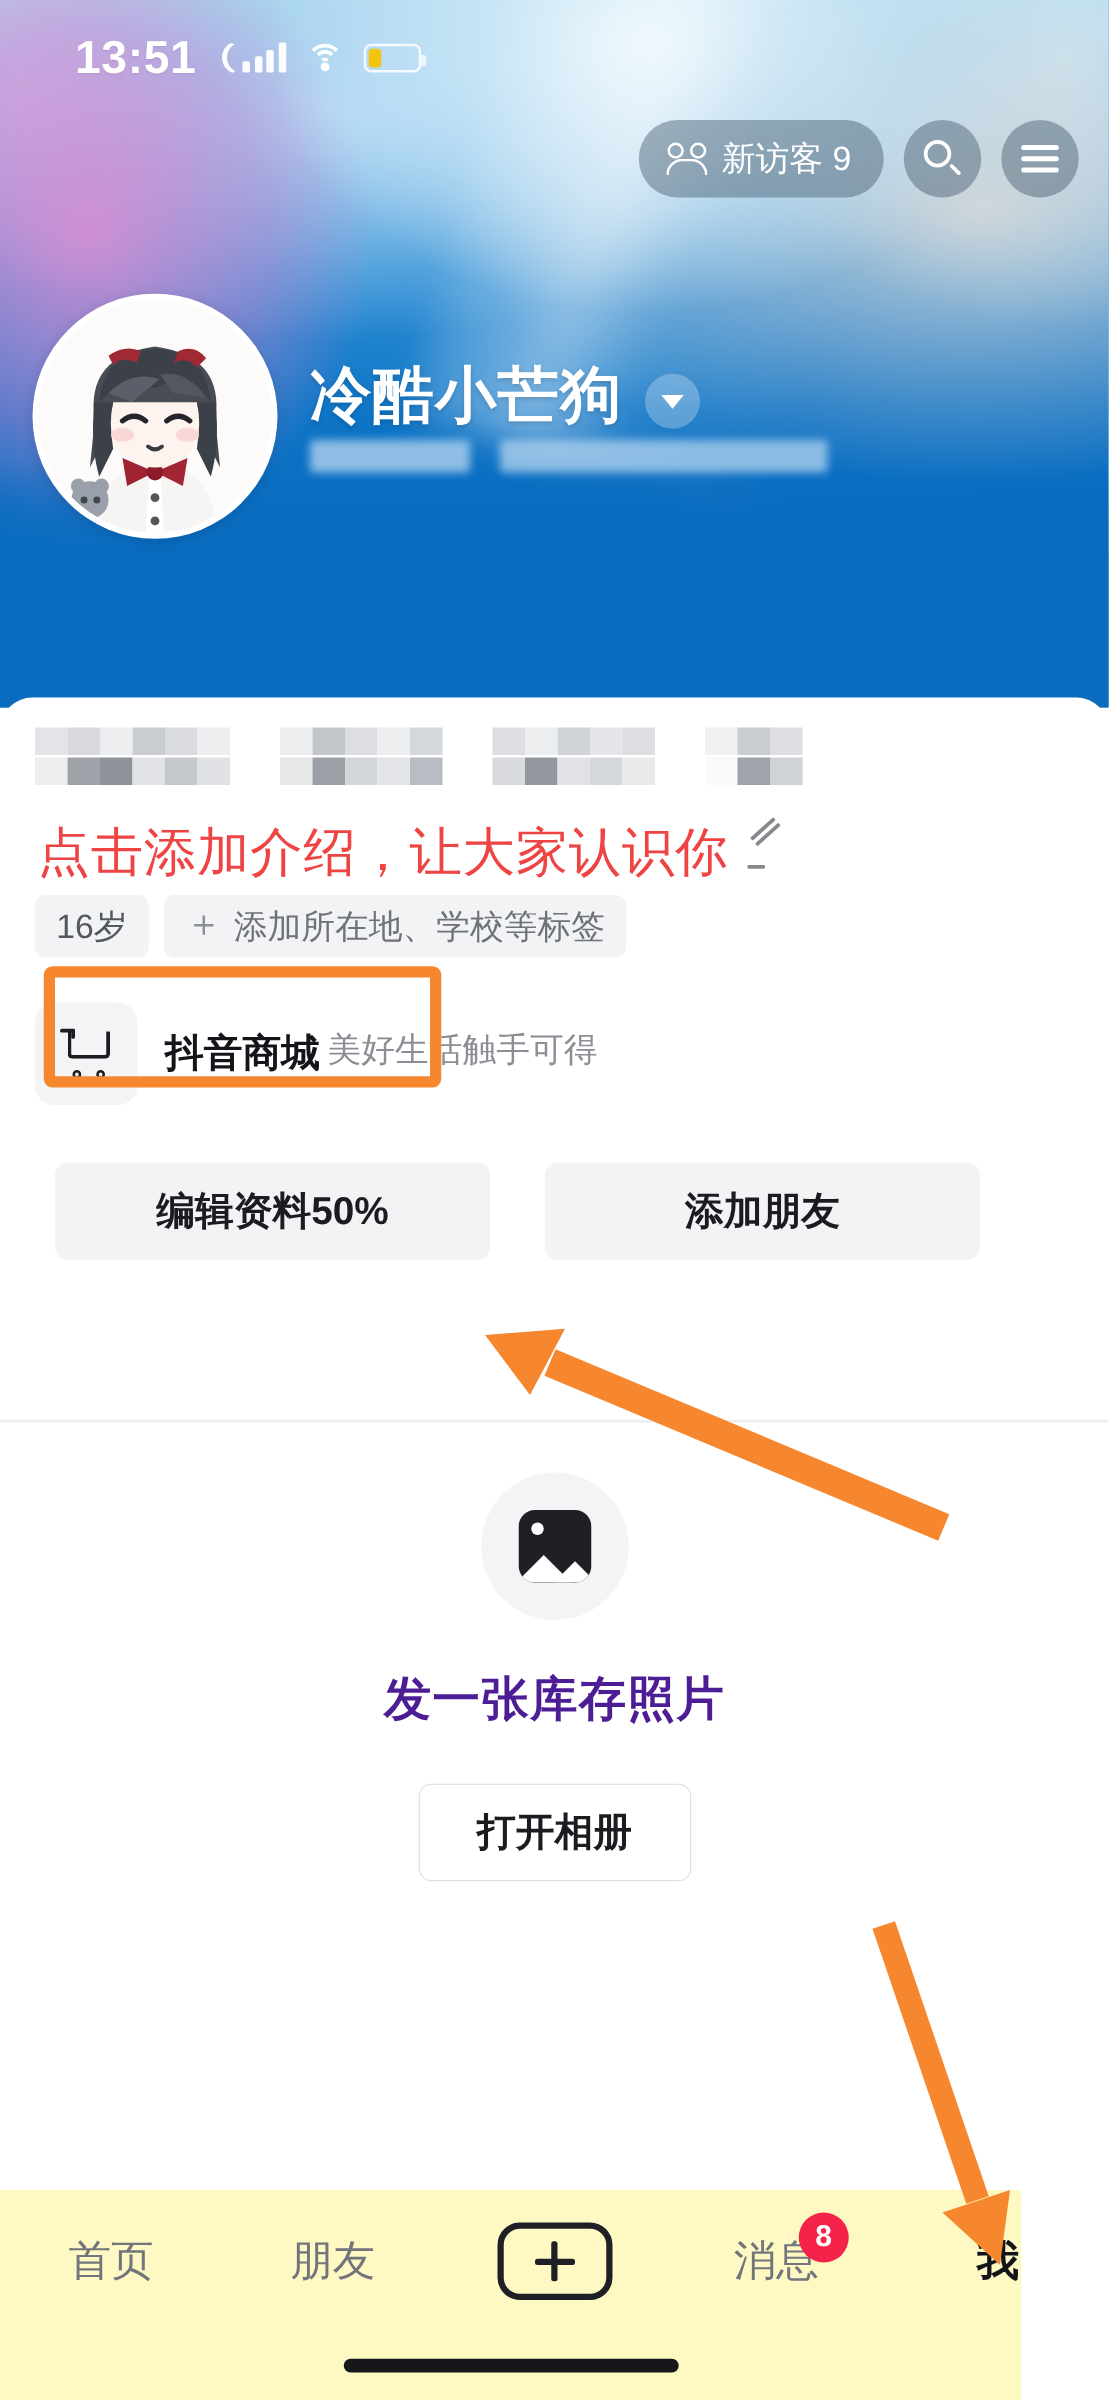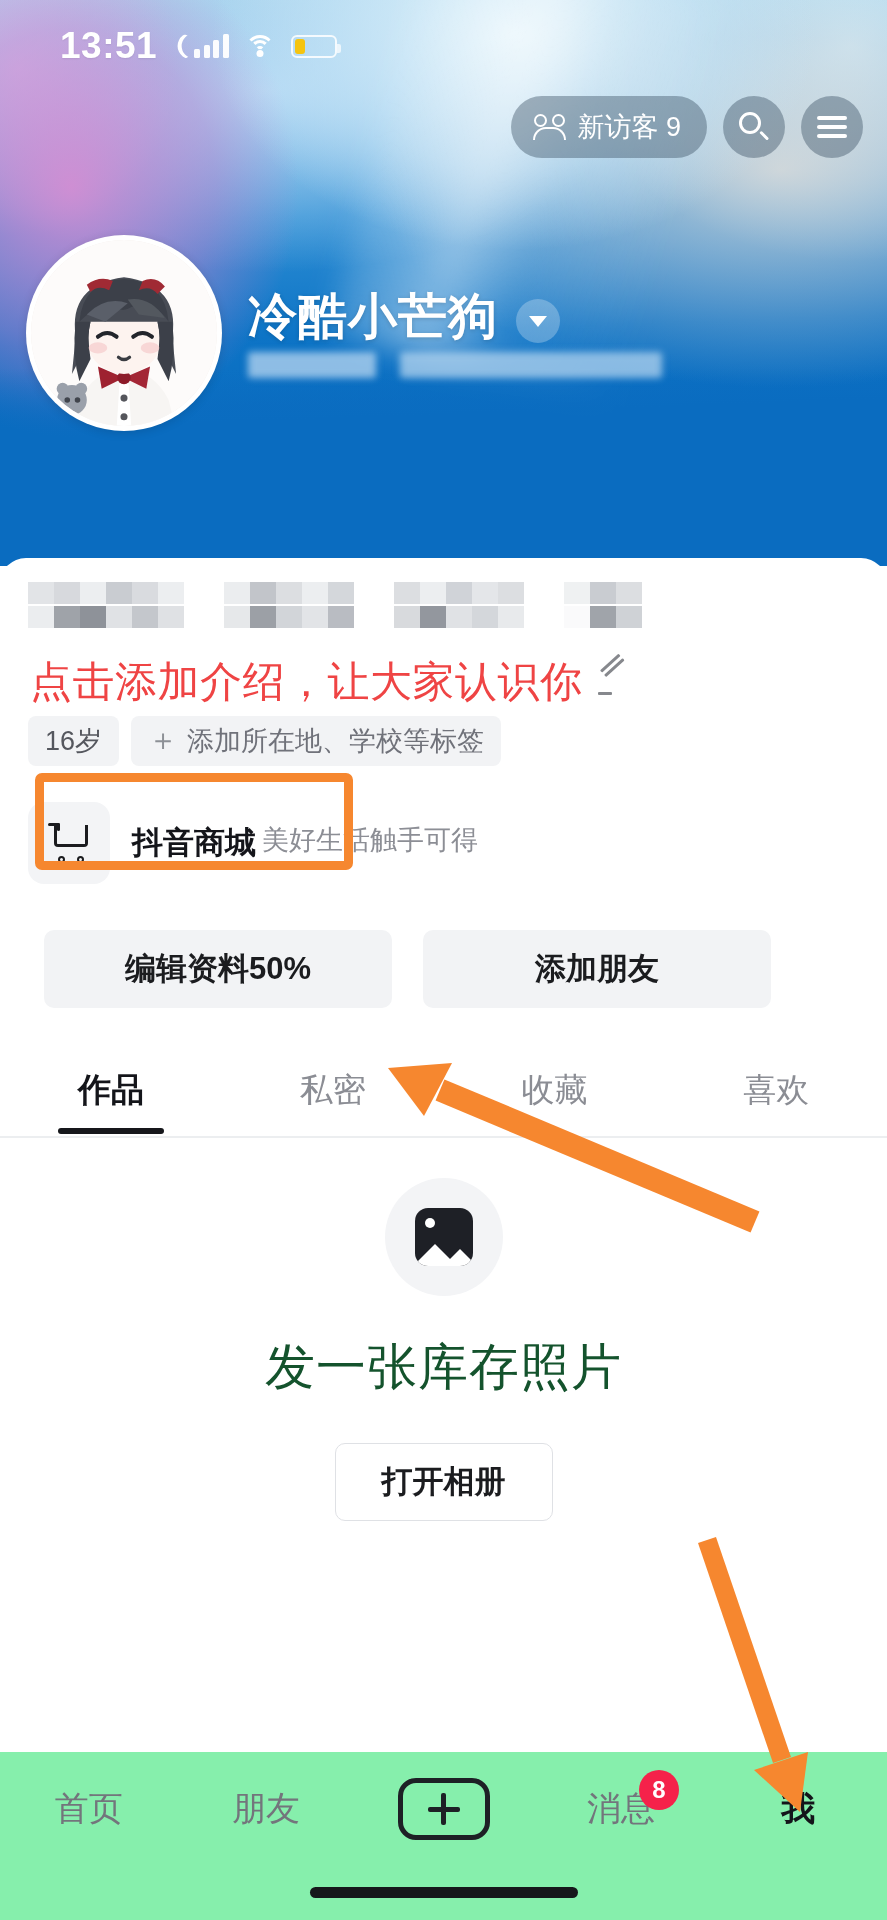--- a/index.html
+++ b/index.html
@@ -171,7 +171,7 @@
   .shop-sub { font-size:27px; color:#8c8e95; }
 
   
-  .actions { position:absolute; left:44px; top:372px; display:flex; gap:31px; }
+  .actions { position:absolute; left:44px; top:372px; display:flex; gap:44px; }
   .abtn { width:348px; height:78px; border-radius:10px; background:#f2f3f5;
           display:flex; align-items:center; justify-content:center;
           font-size:31px; font-weight:600; color:#1b1c1f; }

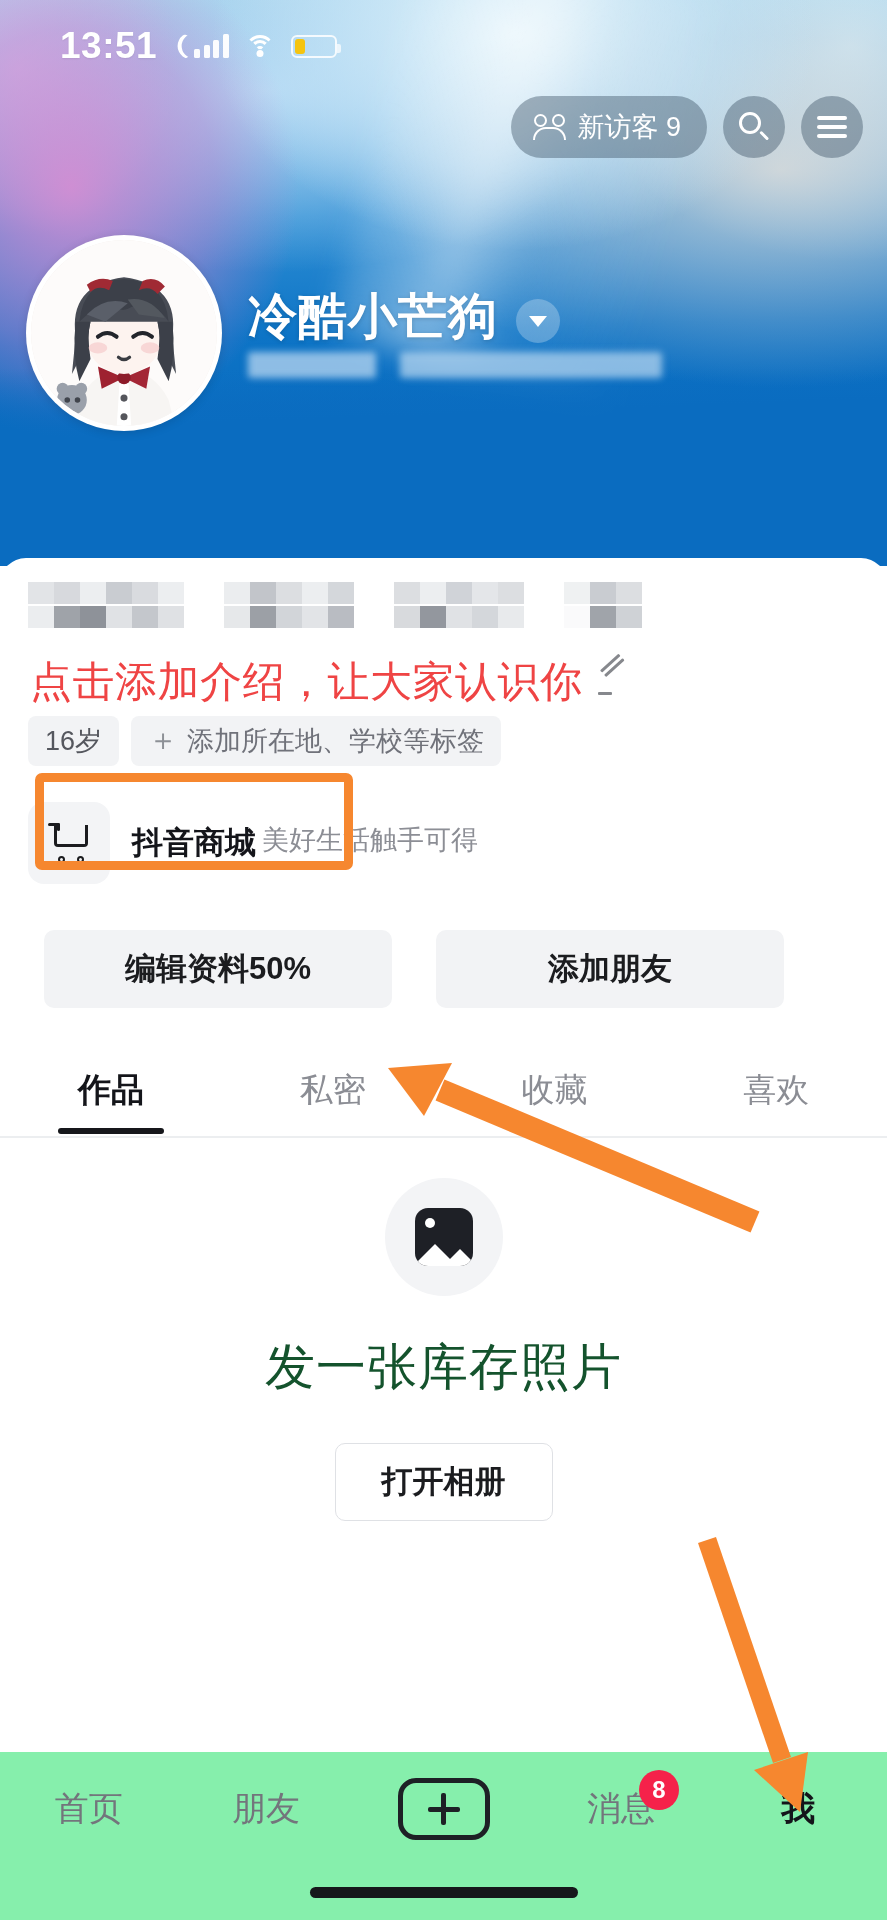--- a/index.html
+++ b/index.html
@@ -455,20 +455,6 @@
       </div>
     </div>
 
-    <div class="tabs">
-      <div class="tab active">
-        <span>作品</span>
-      </div>
-      <div class="tab">
-        <span>私密</span>
-      </div>
-      <div class="tab">
-        <span>收藏</span>
-      </div>
-      <div class="tab">
-        <span>喜欢</span>
-      </div>
-    </div>
     <div class="tabline"></div>
 
     <div class="empty">

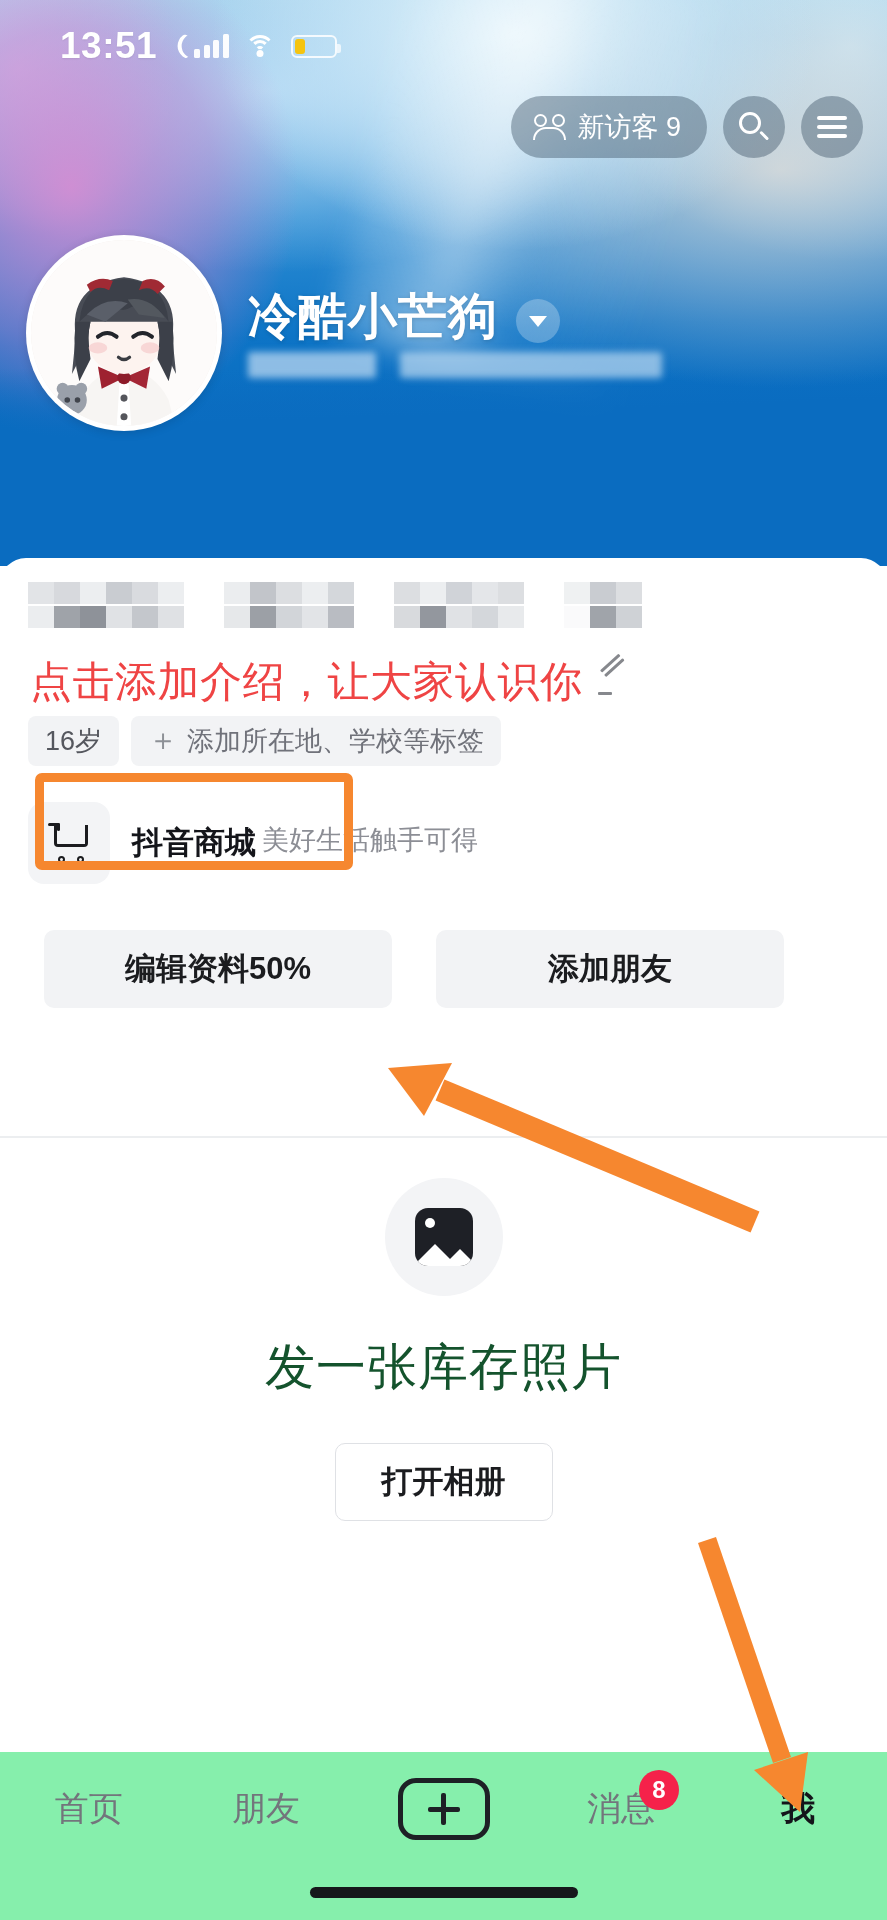--- a/index.html
+++ b/index.html
@@ -202,7 +202,7 @@
                   border-left:22px solid transparent; border-right:22px solid transparent; border-bottom:22px solid #fff; }
   .ic-photo .mt2 { position:absolute; right:-4px; bottom:0; width:0; height:0;
                   border-left:17px solid transparent; border-right:17px solid transparent; border-bottom:17px solid #fff; }
-  .empty-txt { margin-top:38px; font-size:50px; font-weight:400; color:#14532d; letter-spacing:1px; }
+  .empty-txt { margin-top:38px; font-size:38px; font-weight:700; color:#4c1d95; letter-spacing:1px; }
   .empty-btn { margin-top:42px; width:218px; height:78px; border:1.8px solid #dfe1e5; border-radius:10px;
                display:flex; align-items:center; justify-content:center;
                font-size:31px; font-weight:600; color:#1b1c1f; background:#fff; }

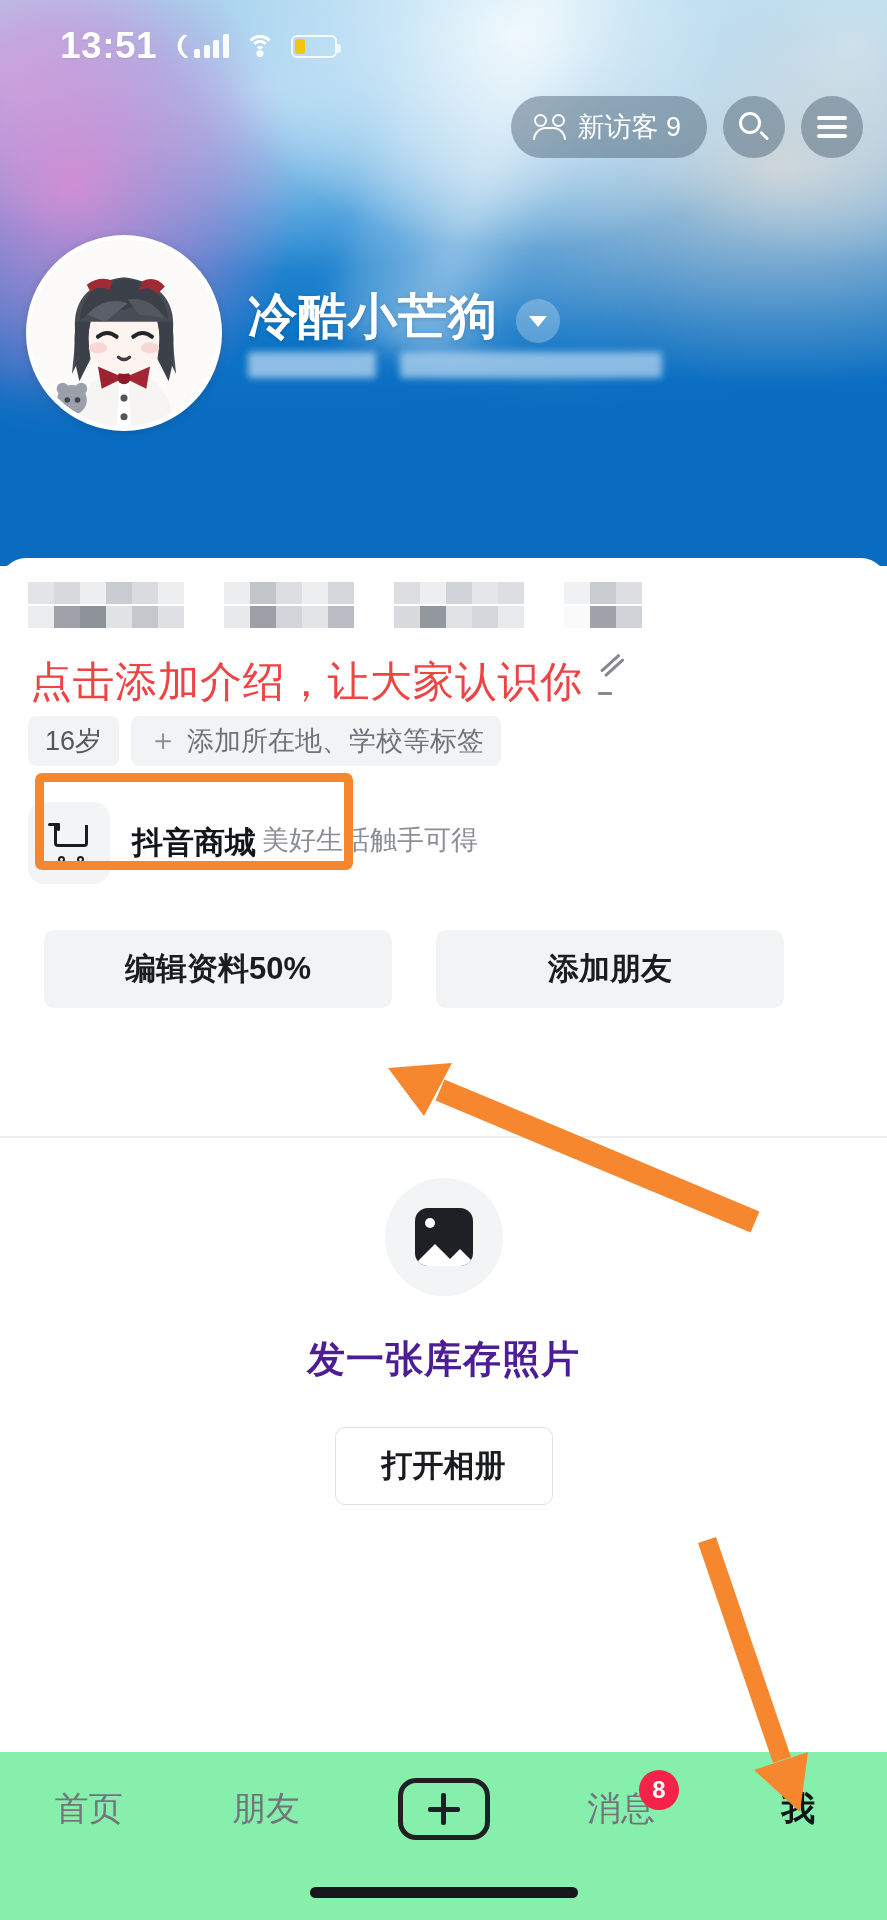--- a/index.html
+++ b/index.html
@@ -208,8 +208,8 @@
                font-size:31px; font-weight:600; color:#1b1c1f; background:#fff; }
 
   
-  .bottomnav { position:absolute; left:0; bottom:0; width:887px; height:168px;
-               background:#86efac; z-index:7; }
+  .bottomnav { position:absolute; left:0; bottom:0; width:817px; height:168px;
+               background:#fef9c3; z-index:7; }
   .nav-items { position:absolute; left:0; top:14px; width:887px; height:86px;
                display:flex; align-items:center; }
   .nav-item { flex:1; display:flex; align-items:center; justify-content:center;

